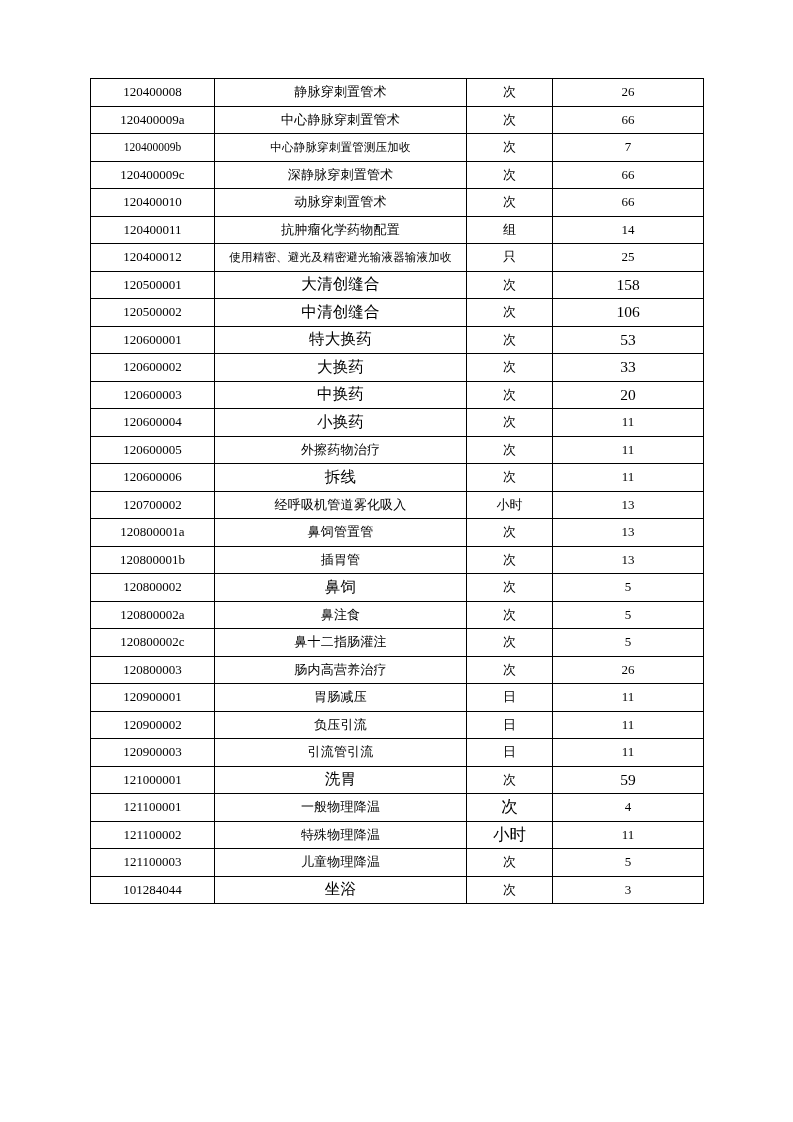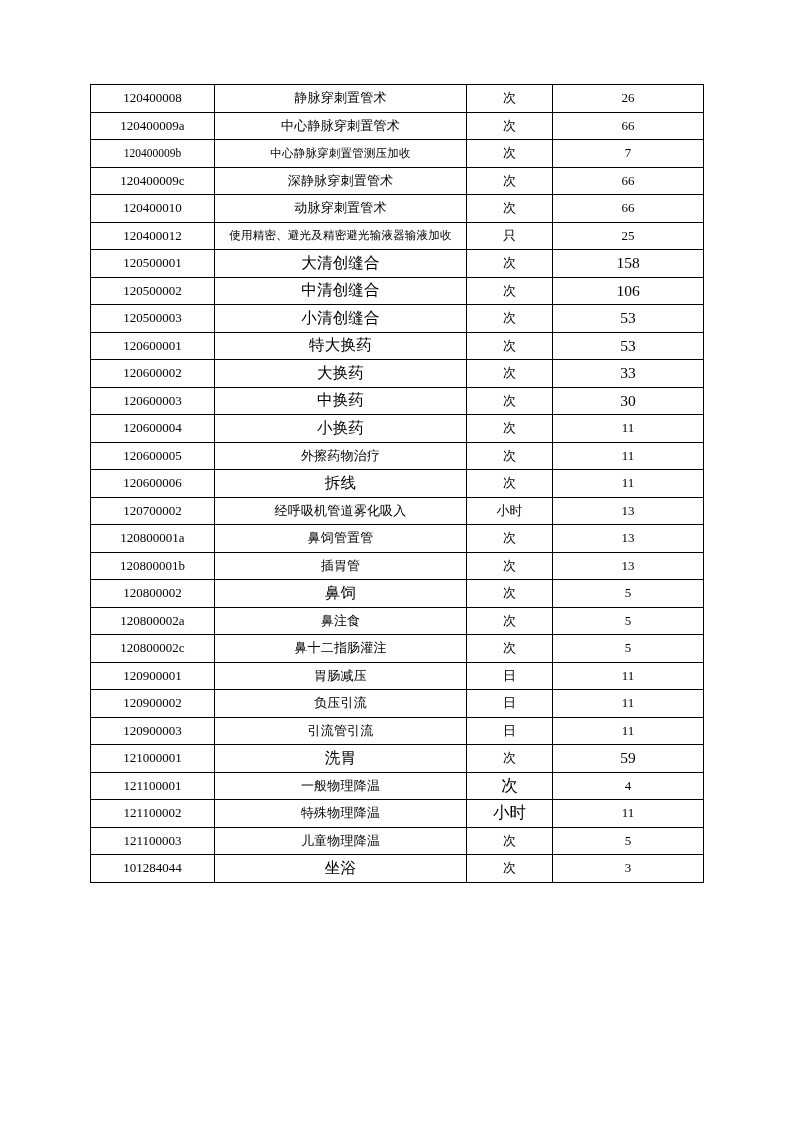--- a/index.html
+++ b/index.html
@@ -25,7 +25,7 @@
   .table-wrap {
     position: absolute;
     left: 90px;
-    top: 84px;
+    top: 78px;
     width: 613px;
   }
   table.price-table {

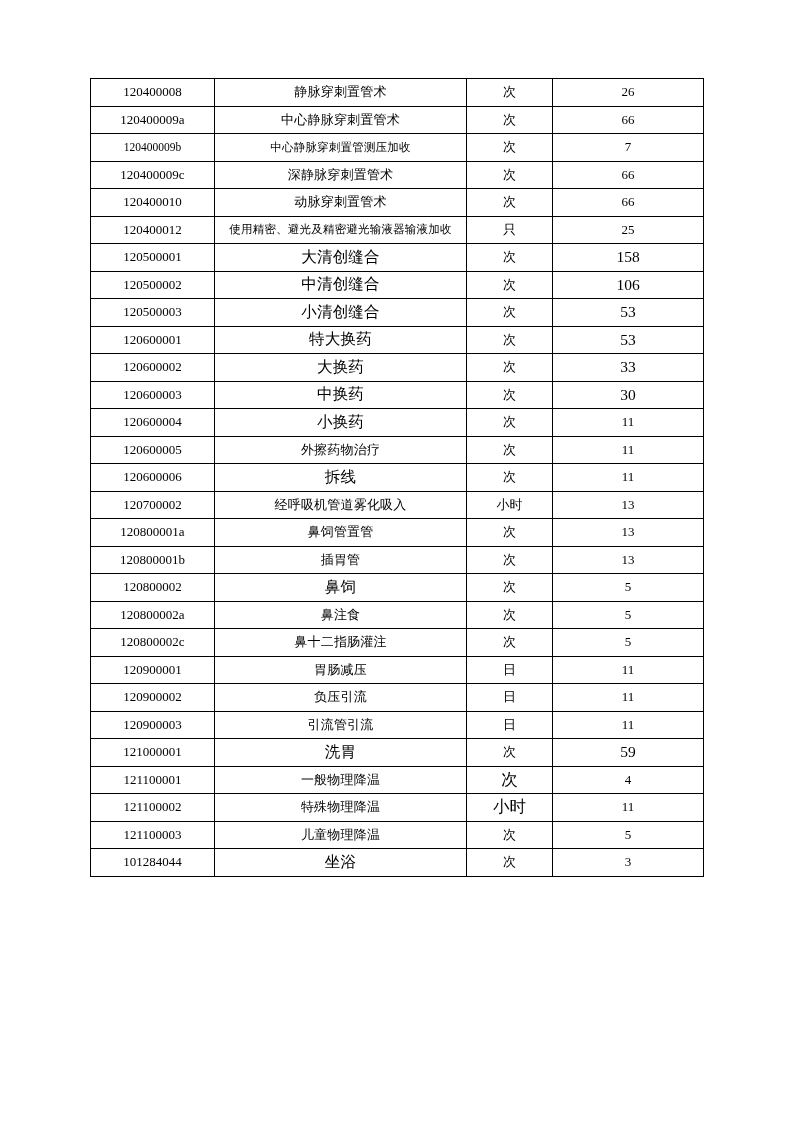--- a/index.html
+++ b/index.html
@@ -111,6 +111,12 @@
             <td class="price fs-md">66</td>
           </tr>
           <tr>
+            <td class="code fs-md">120400011</td>
+            <td class="name fs-md">抗肿瘤化学药物配置</td>
+            <td class="unit fs-md">组</td>
+            <td class="price fs-md">14</td>
+          </tr>
+          <tr>
             <td class="code fs-md">120400012</td>
             <td class="name fs-sm">使用精密、避光及精密避光输液器输液加收</td>
             <td class="unit fs-md">只</td>

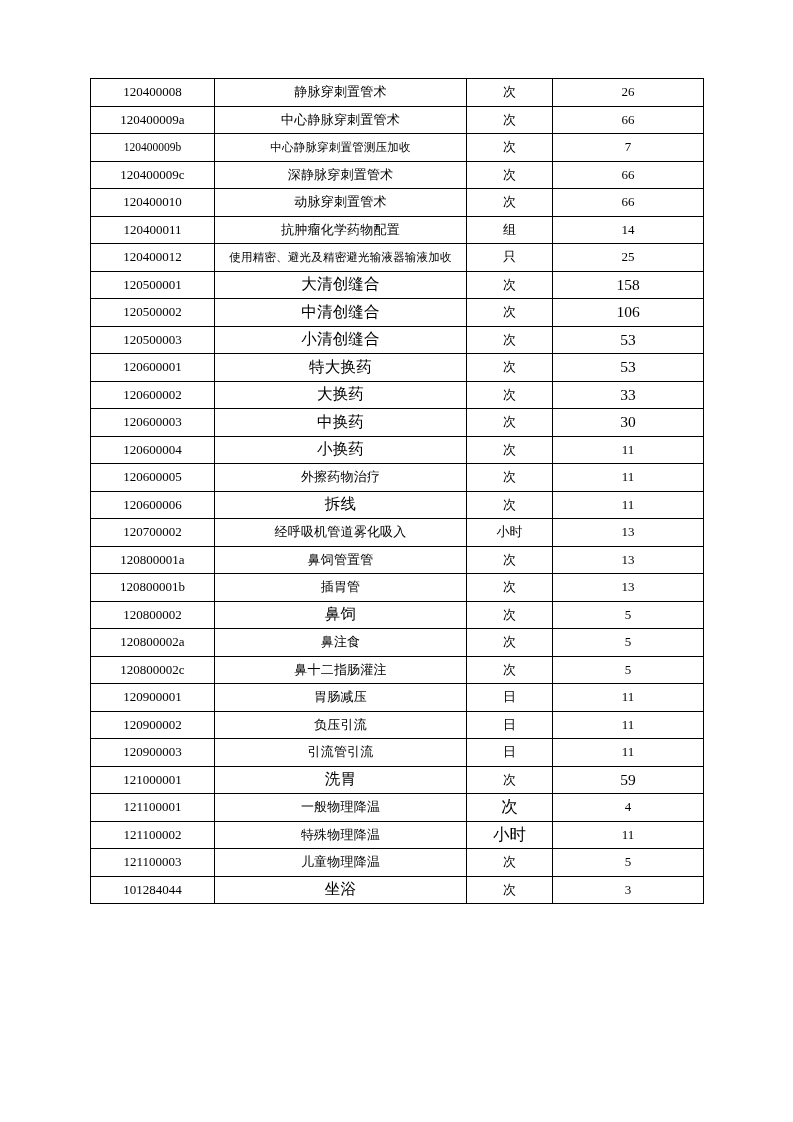--- a/index.html
+++ b/index.html
@@ -135,12 +135,6 @@
             <td class="price fs-lg">106</td>
           </tr>
           <tr>
-            <td class="code fs-md">120500003</td>
-            <td class="name fs-lg">小清创缝合</td>
-            <td class="unit fs-md">次</td>
-            <td class="price fs-lg">53</td>
-          </tr>
-          <tr>
             <td class="code fs-md">120600001</td>
             <td class="name fs-lg">特大换药</td>
             <td class="unit fs-md">次</td>

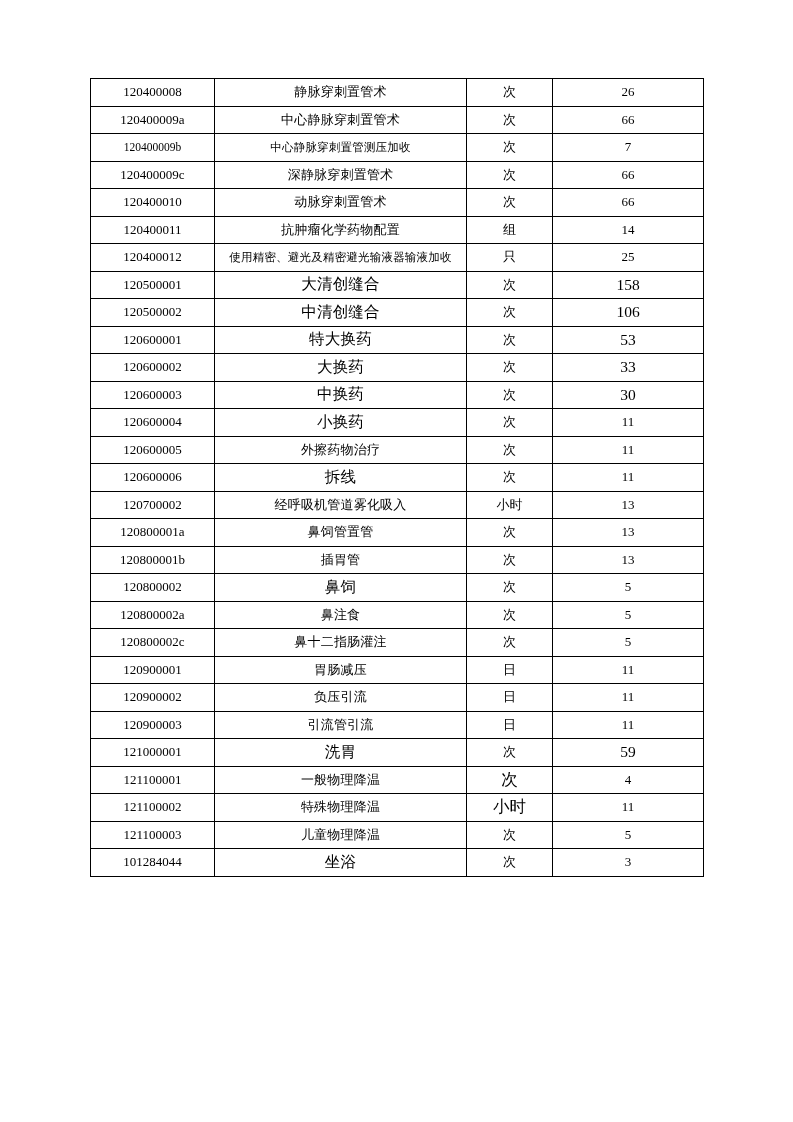--- a/index.html
+++ b/index.html
@@ -150,7 +150,7 @@
             <td class="code fs-md">120600003</td>
             <td class="name fs-lg">中换药</td>
             <td class="unit fs-md">次</td>
-            <td class="price fs-lg">30</td>
+            <td class="price fs-lg">20</td>
           </tr>
           <tr>
             <td class="code fs-md">120600004</td>

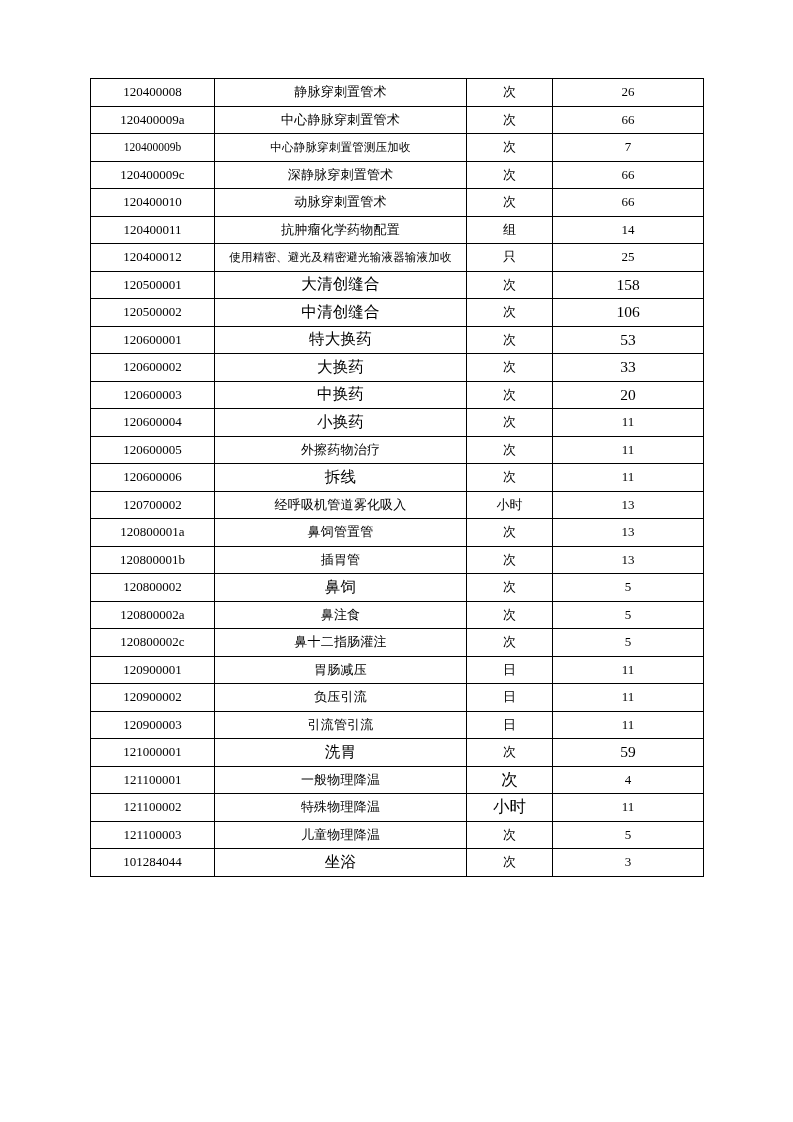--- a/index.html
+++ b/index.html
@@ -207,6 +207,12 @@
             <td class="price fs-md">5</td>
           </tr>
           <tr>
+            <td class="code fs-md">120800003</td>
+            <td class="name fs-md">肠内高营养治疗</td>
+            <td class="unit fs-md">次</td>
+            <td class="price fs-md">26</td>
+          </tr>
+          <tr>
             <td class="code fs-md">120900001</td>
             <td class="name fs-md">胃肠减压</td>
             <td class="unit fs-md">日</td>

